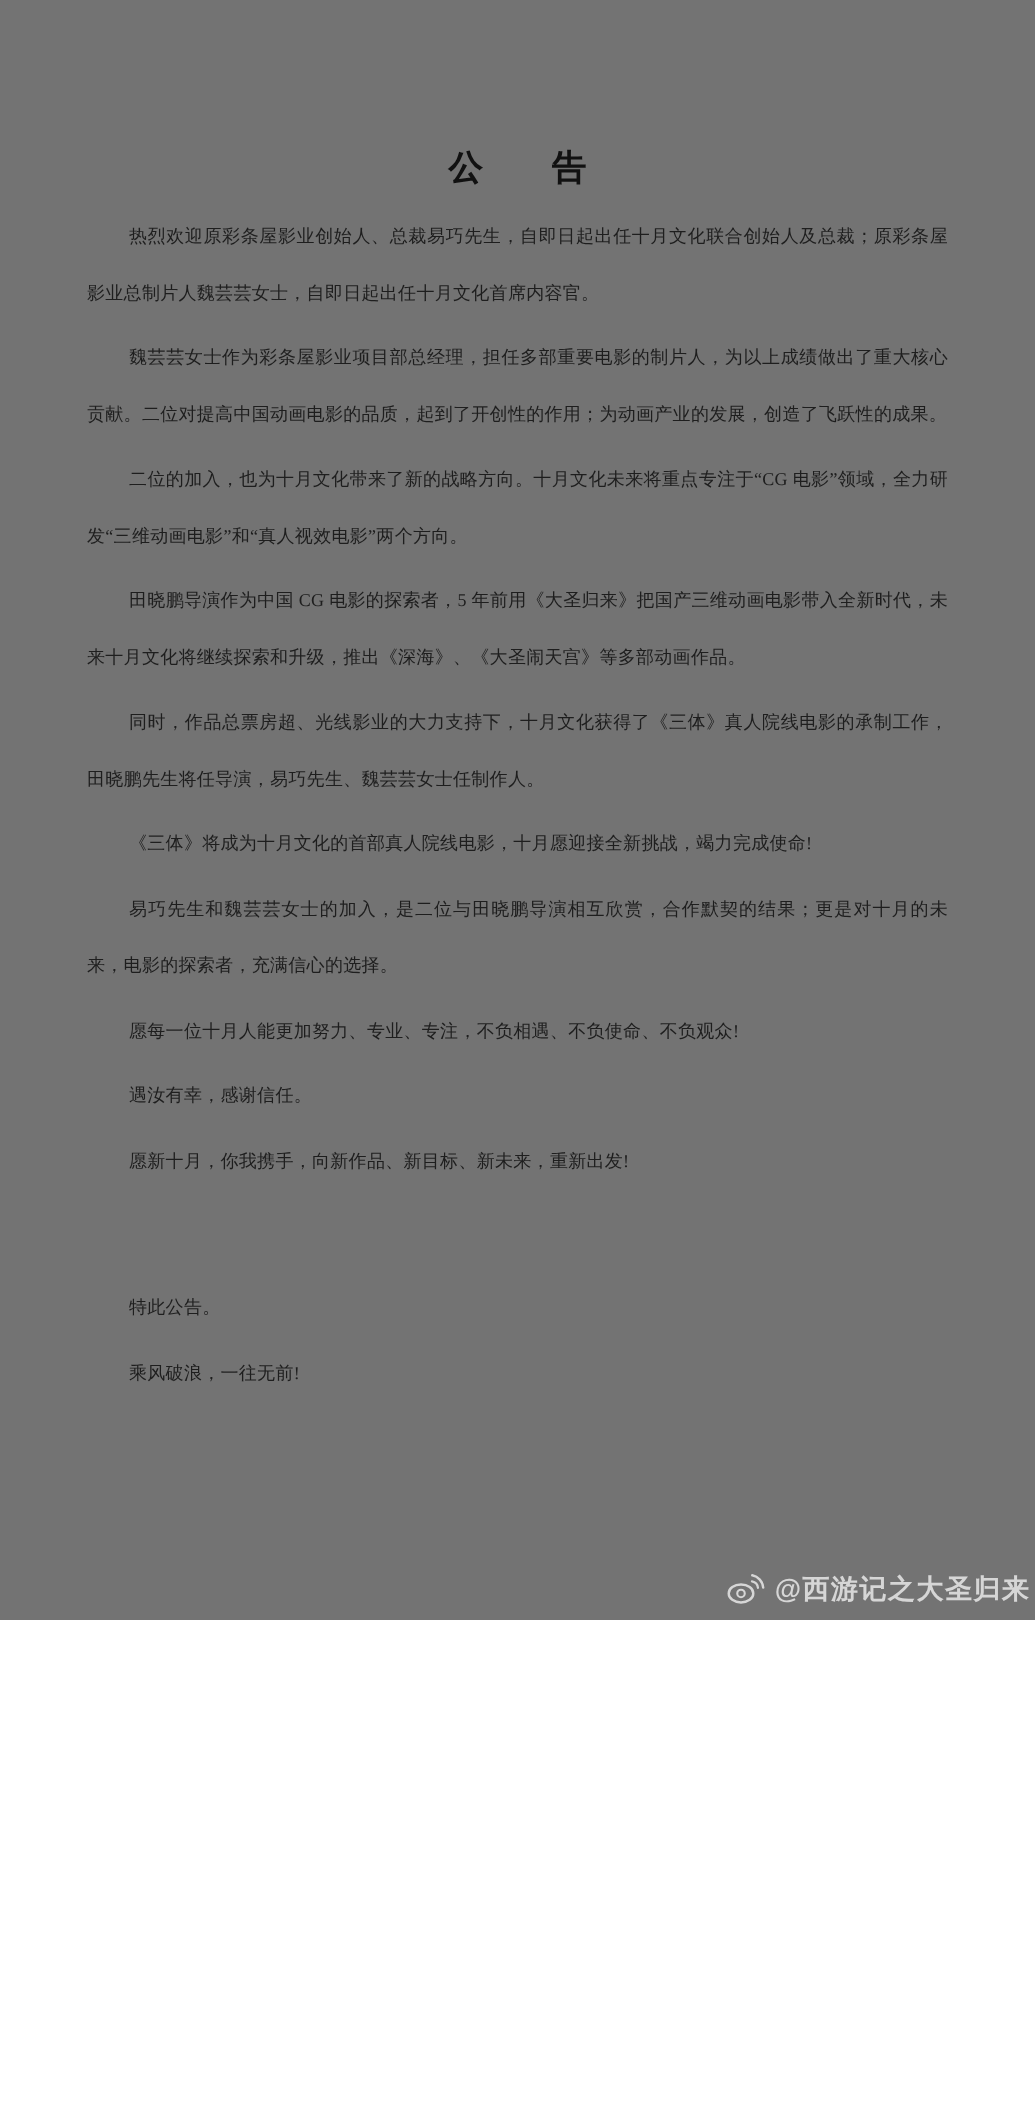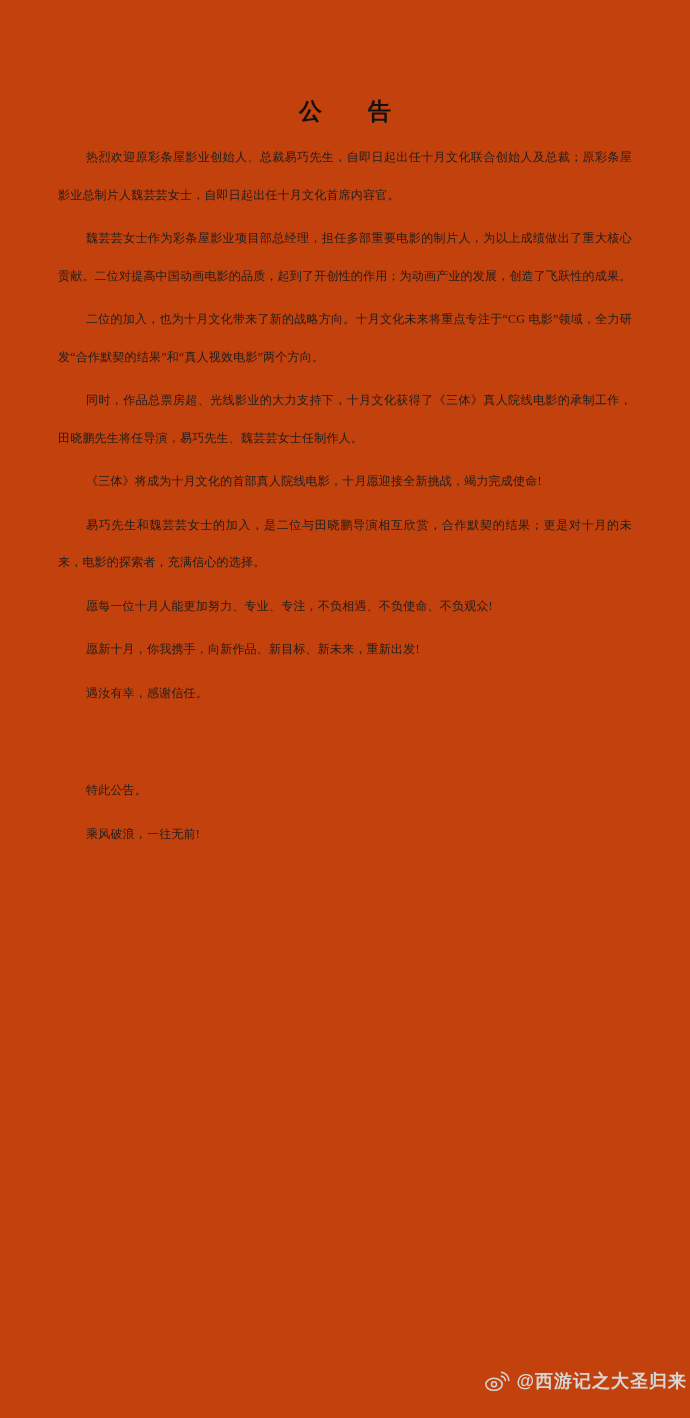--- a/index.html
+++ b/index.html
@@ -10,8 +10,8 @@
   .page {
     position: relative;
     width: 690px;
-    height: 1418px;
-    background: #c2410c;
+    height: 1080px;
+    background: #737373;
     overflow: hidden;
     font-family: "Liberation Serif", "DejaVu Serif", serif;
     color: #1e1e1e;

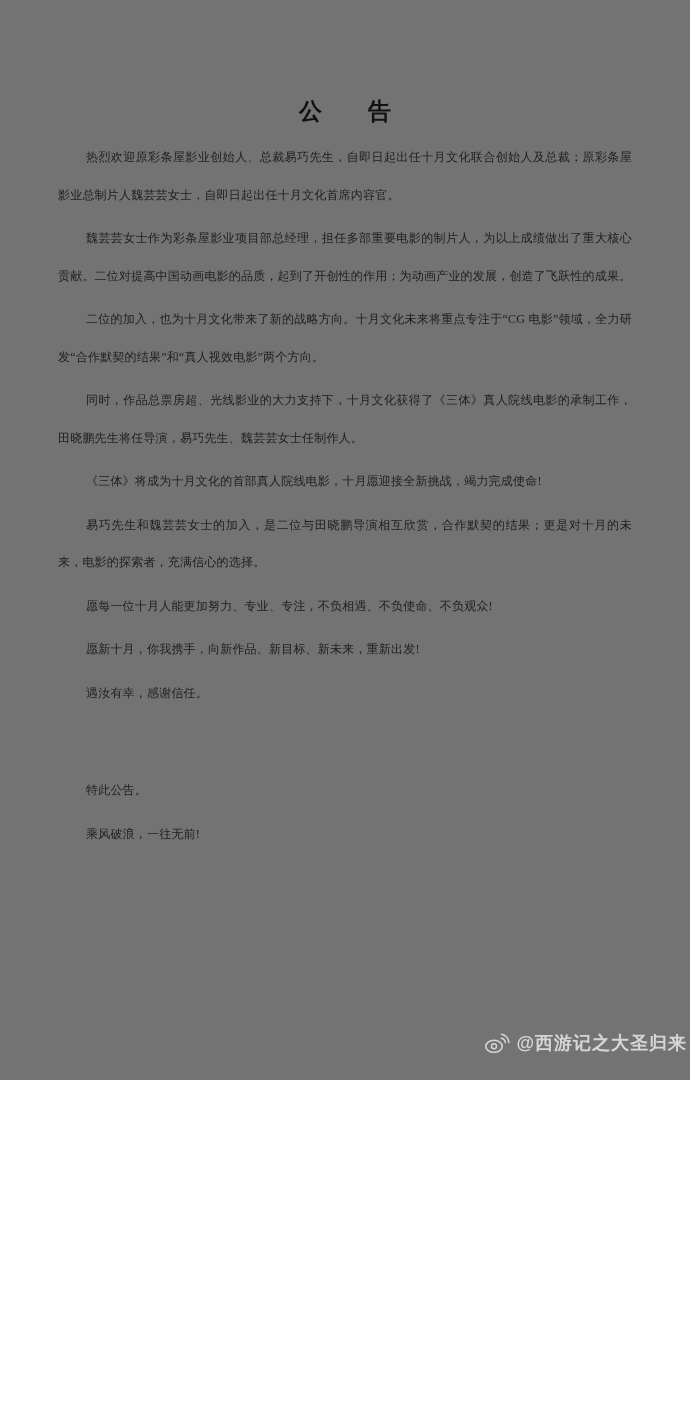--- a/index.html
+++ b/index.html
@@ -68,7 +68,7 @@
 
     <p class="para">热烈欢迎原彩条屋影业创始人、总裁易巧先生，自即日起出任十月文化联合创始人及总裁；原彩条屋影业总制片人魏芸芸女士，自即日起出任十月文化首席内容官。</p>
     <p class="para">魏芸芸女士作为彩条屋影业项目部总经理，担任多部重要电影的制片人，为以上成绩做出了重大核心贡献。二位对提高中国动画电影的品质，起到了开创性的作用；为动画产业的发展，创造了飞跃性的成果。</p>
-    <p class="para">二位的加入，也为十月文化带来了新的战略方向。十月文化未来将重点专注于“CG 电影”领域，全力研发“合作默契的结果”和“真人视效电影”两个方向。</p>
+    <p class="para">二位的加入，也为十月文化带来了新的战略方向。十月文化未来将重点专注于“CG 电影”领域，全力研发“三维动画电影”和“真人视效电影”两个方向。</p>
     <p class="para">同时，作品总票房超、光线影业的大力支持下，十月文化获得了《三体》真人院线电影的承制工作，田晓鹏先生将任导演，易巧先生、魏芸芸女士任制作人。</p>
     <p class="para">《三体》将成为十月文化的首部真人院线电影，十月愿迎接全新挑战，竭力完成使命!</p>
     <p class="para">易巧先生和魏芸芸女士的加入，是二位与田晓鹏导演相互欣赏，合作默契的结果；更是对十月的未来，电影的探索者，充满信心的选择。</p>

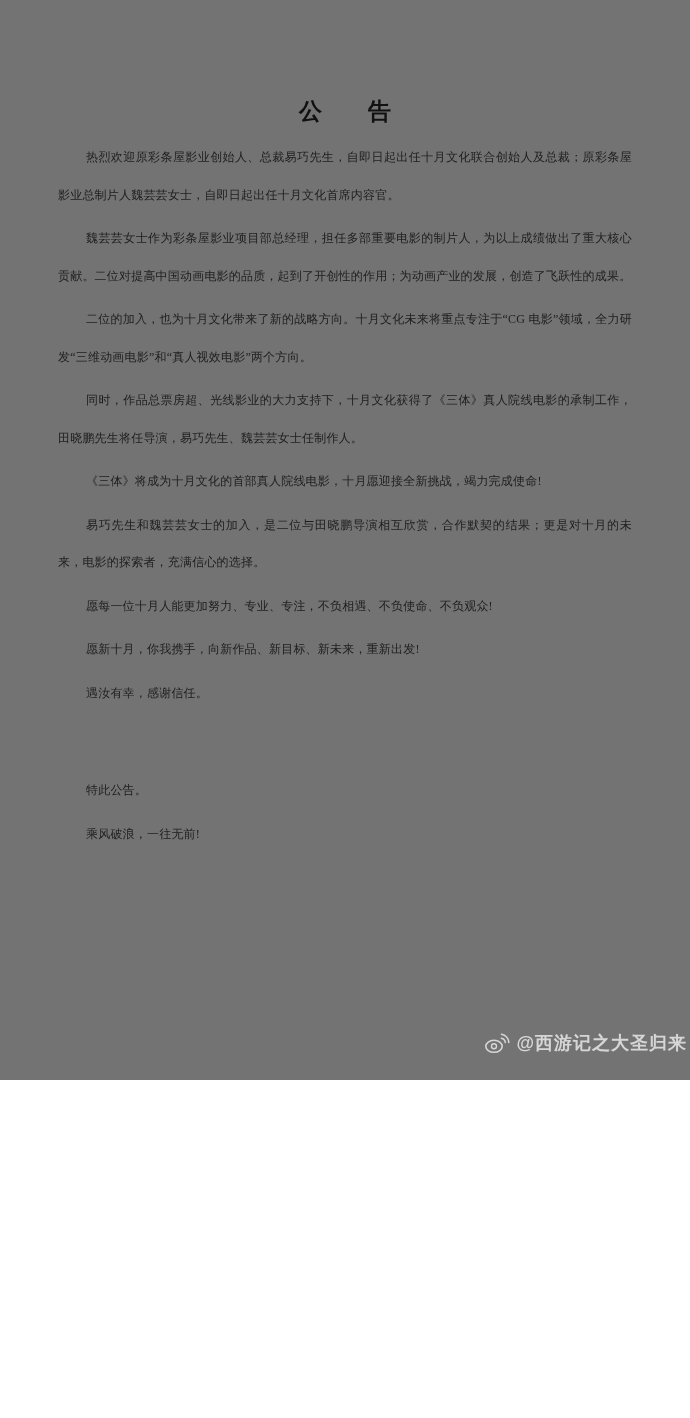--- a/index.html
+++ b/index.html
@@ -69,6 +69,7 @@
     <p class="para">热烈欢迎原彩条屋影业创始人、总裁易巧先生，自即日起出任十月文化联合创始人及总裁；原彩条屋影业总制片人魏芸芸女士，自即日起出任十月文化首席内容官。</p>
     <p class="para">魏芸芸女士作为彩条屋影业项目部总经理，担任多部重要电影的制片人，为以上成绩做出了重大核心贡献。二位对提高中国动画电影的品质，起到了开创性的作用；为动画产业的发展，创造了飞跃性的成果。</p>
     <p class="para">二位的加入，也为十月文化带来了新的战略方向。十月文化未来将重点专注于“CG 电影”领域，全力研发“三维动画电影”和“真人视效电影”两个方向。</p>
+    <p class="para">田晓鹏导演作为中国 CG 电影的探索者，5 年前用《大圣归来》把国产三维动画电影带入全新时代，未来十月文化将继续探索和升级，推出《深海》、《大圣闹天宫》等多部动画作品。</p>
     <p class="para">同时，作品总票房超、光线影业的大力支持下，十月文化获得了《三体》真人院线电影的承制工作，田晓鹏先生将任导演，易巧先生、魏芸芸女士任制作人。</p>
     <p class="para">《三体》将成为十月文化的首部真人院线电影，十月愿迎接全新挑战，竭力完成使命!</p>
     <p class="para">易巧先生和魏芸芸女士的加入，是二位与田晓鹏导演相互欣赏，合作默契的结果；更是对十月的未来，电影的探索者，充满信心的选择。</p>

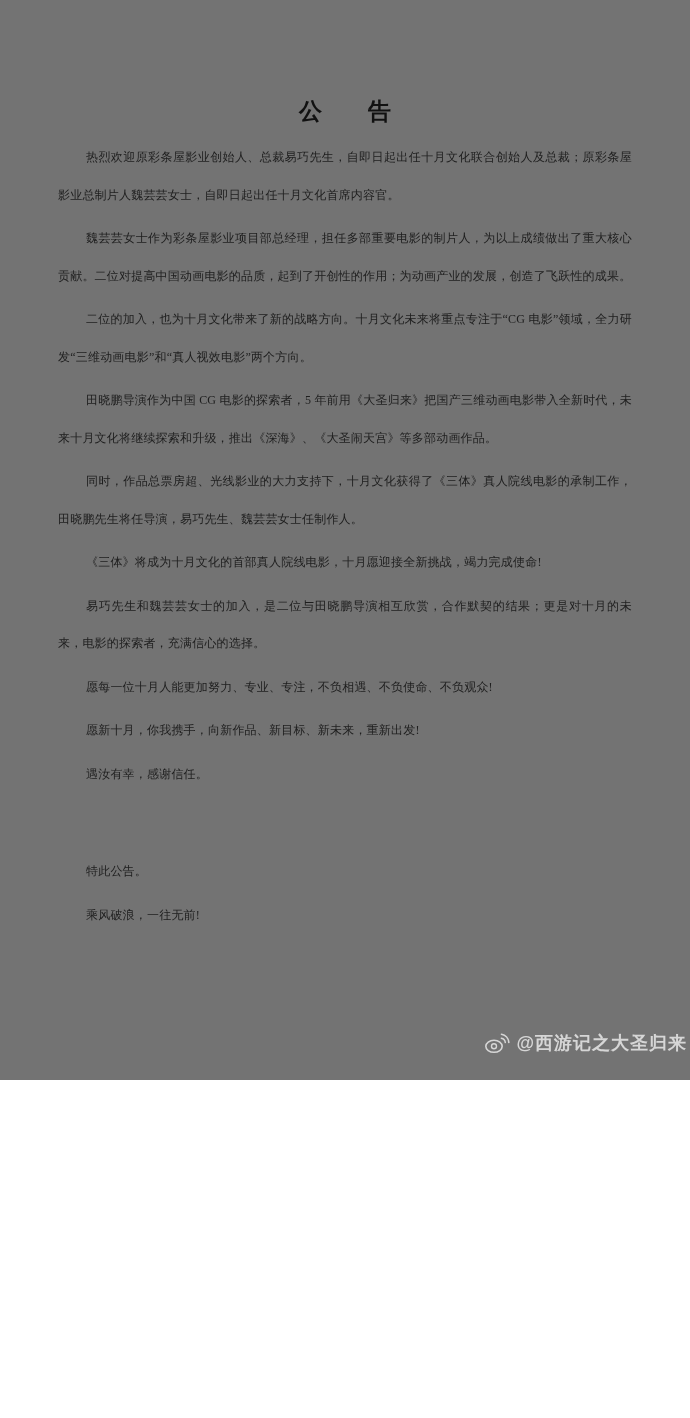--- a/index.html
+++ b/index.html
@@ -74,8 +74,8 @@
     <p class="para">《三体》将成为十月文化的首部真人院线电影，十月愿迎接全新挑战，竭力完成使命!</p>
     <p class="para">易巧先生和魏芸芸女士的加入，是二位与田晓鹏导演相互欣赏，合作默契的结果；更是对十月的未来，电影的探索者，充满信心的选择。</p>
     <p class="para">愿每一位十月人能更加努力、专业、专注，不负相遇、不负使命、不负观众!</p>
+    <p class="para">遇汝有幸，感谢信任。</p>
     <p class="para">愿新十月，你我携手，向新作品、新目标、新未来，重新出发!</p>
-    <p class="para">遇汝有幸，感谢信任。</p>
     <p class="para closing">特此公告。</p>
 
     <p class="para">乘风破浪，一往无前!</p>

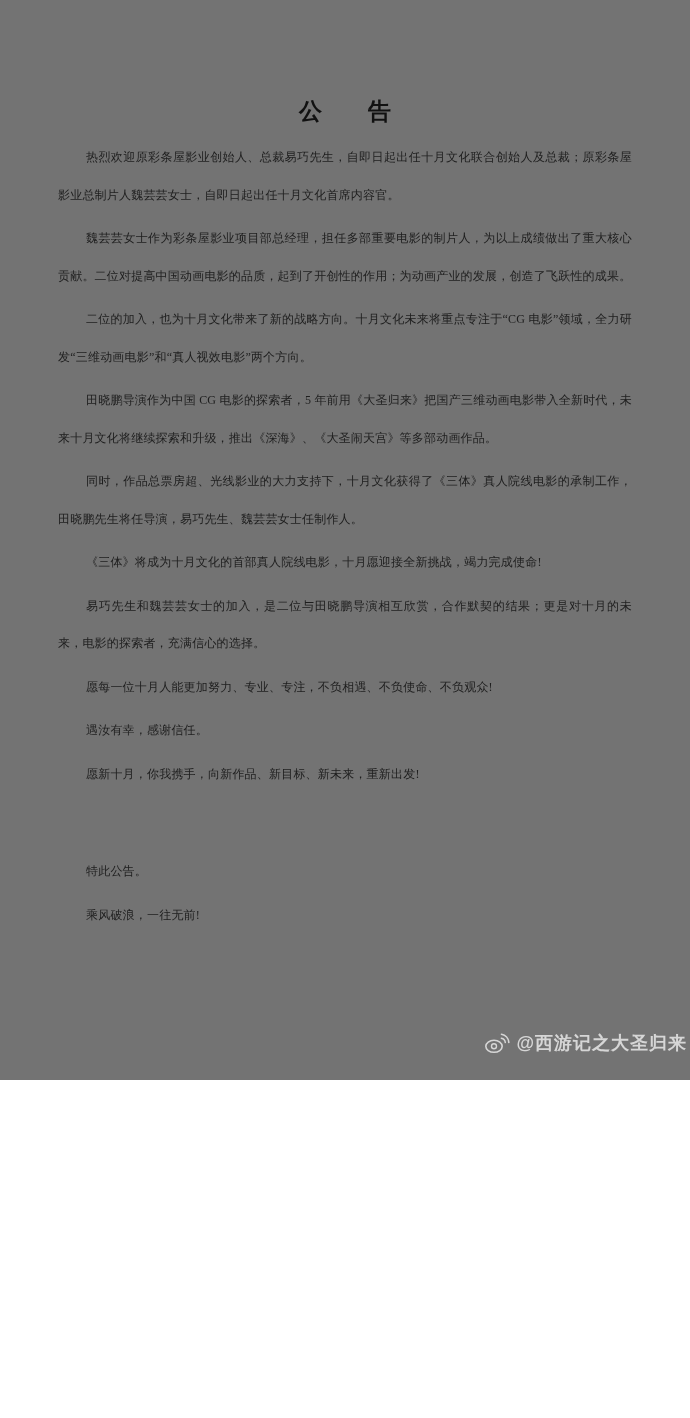--- a/index.html
+++ b/index.html
@@ -43,7 +43,7 @@
   .watermark {
     position: absolute;
     right: 3px;
-    bottom: 25px;
+    bottom: 9px;
     display: flex;
     align-items: center;
     gap: 5px;

